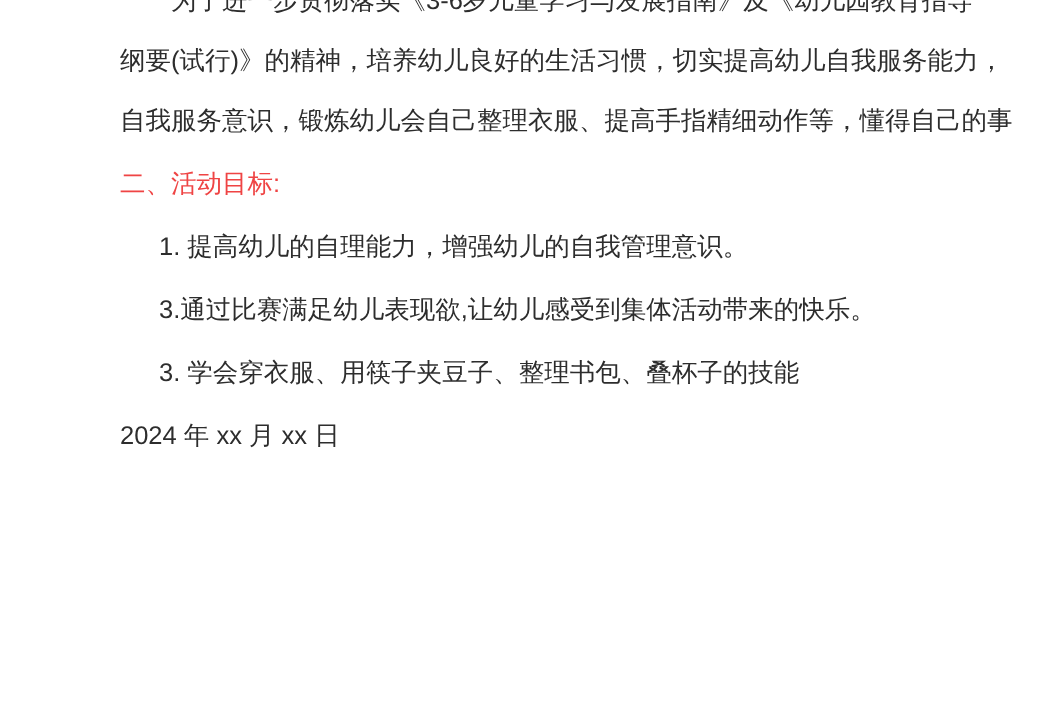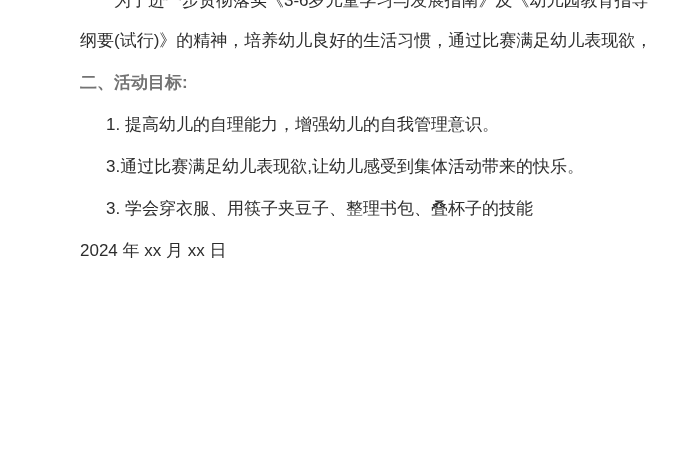--- a/index.html
+++ b/index.html
@@ -53,7 +53,7 @@
 
 <div class="doc">
   <div class="para-line first">为了进一步贯彻落实《3-6岁儿童学习与发展指南》及《幼儿园教育指导</div>
-  <div class="para-line">纲要(试行)》的精神，培养幼儿良好的生活习惯，通过比赛满足幼儿表现欲，</div>
+  <div class="para-line">纲要(试行)》的精神，培养幼儿良好的生活习惯，切实提高幼儿自我服务能力，</div>
 
   <div class="heading">二、活动目标:</div>
 

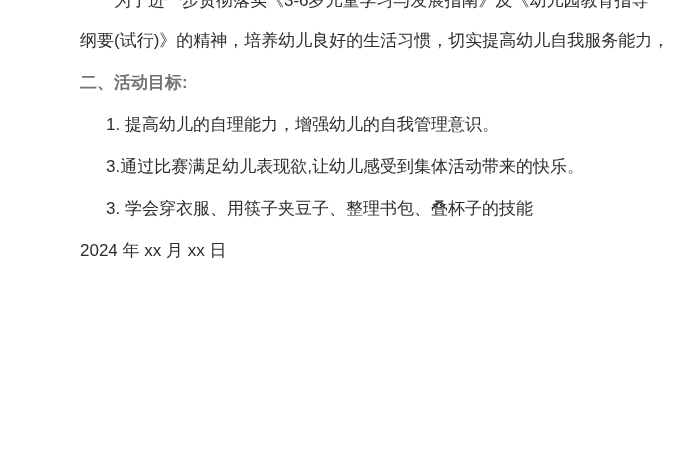--- a/index.html
+++ b/index.html
@@ -54,6 +54,7 @@
 <div class="doc">
   <div class="para-line first">为了进一步贯彻落实《3-6岁儿童学习与发展指南》及《幼儿园教育指导</div>
   <div class="para-line">纲要(试行)》的精神，培养幼儿良好的生活习惯，切实提高幼儿自我服务能力，</div>
+  <div class="para-line">自我服务意识，锻炼幼儿会自己整理衣服、提高手指精细动作等，懂得自己的事</div>
 
   <div class="heading">二、活动目标:</div>
 

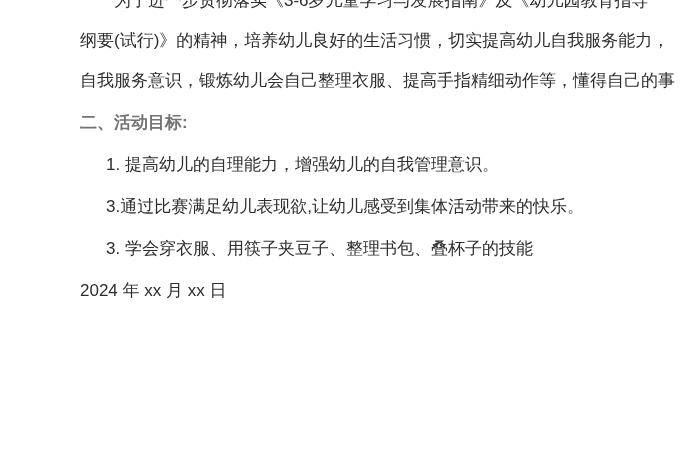--- a/index.html
+++ b/index.html
@@ -36,8 +36,8 @@
     white-space: normal;
   }
   .heading {
-    font-weight: bold;
-    color: #737373;
+    font-weight: normal;
+    color: #ef4444;
     margin-top: 2px;
   }
   .goal {

